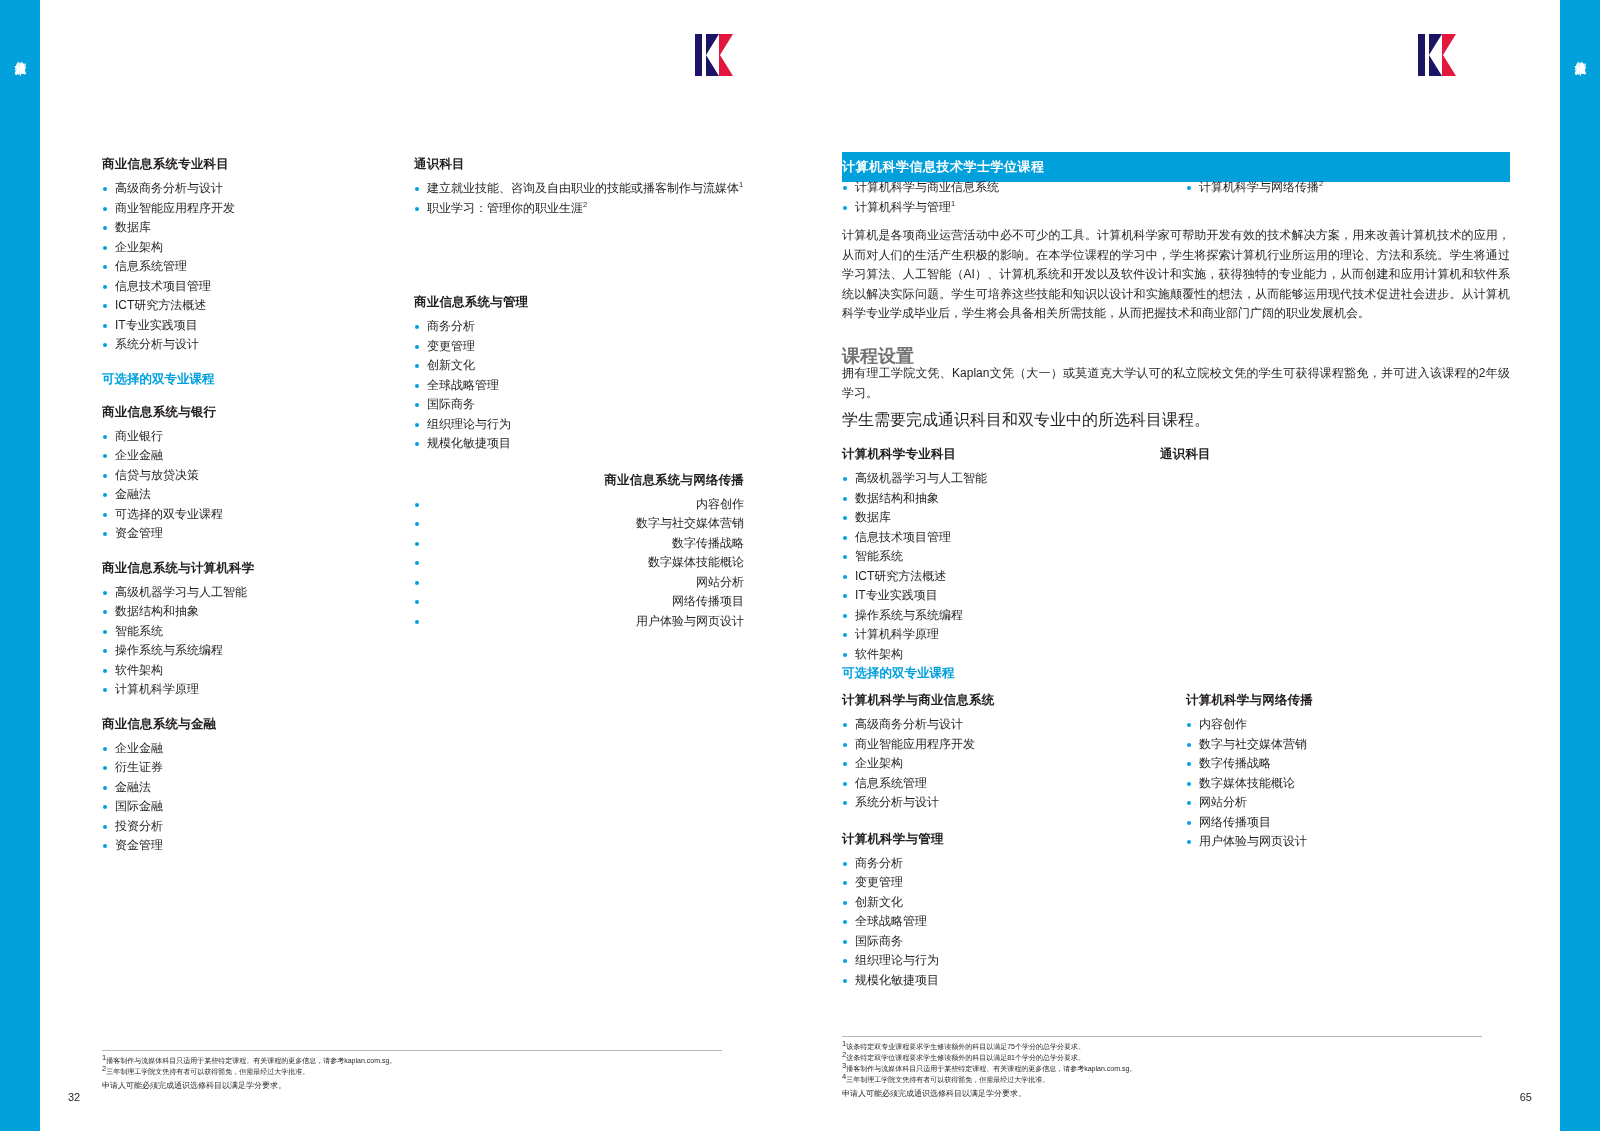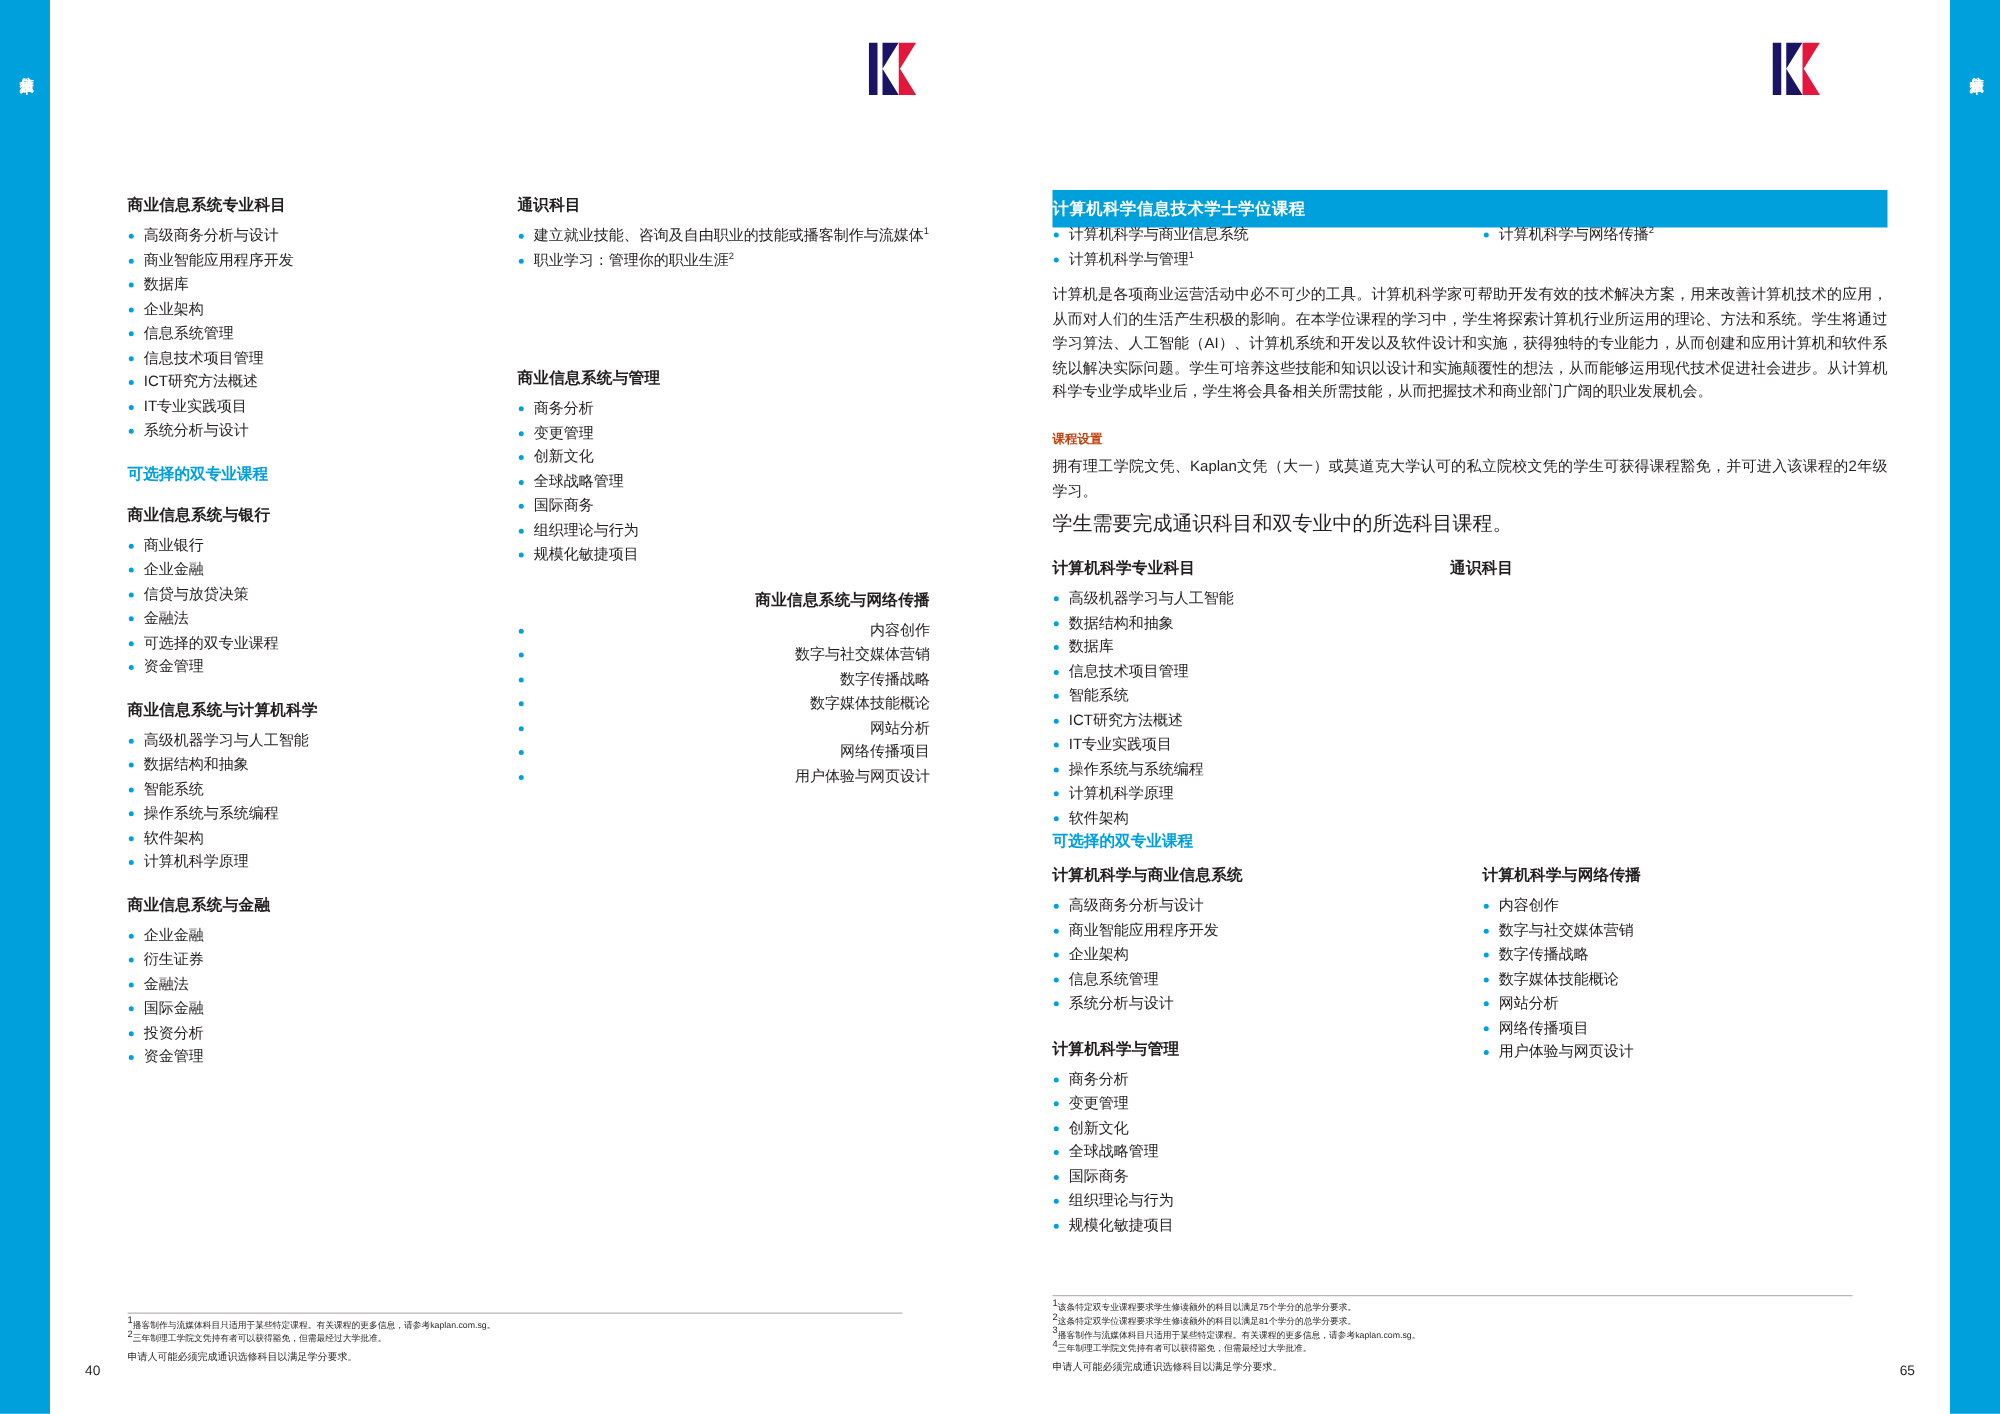--- a/index.html
+++ b/index.html
@@ -86,7 +86,7 @@
   }
   .rp-setup-head {
     position:absolute; left:42px; top:344px; width:668px;
-    font-weight:bold; font-size:10px; color:#c2410c;
+    font-weight:bold; font-size:18px; color:#737373;
   }
   .rp-setup-body {
     position:absolute; left:42px; top:364px; width:668px;

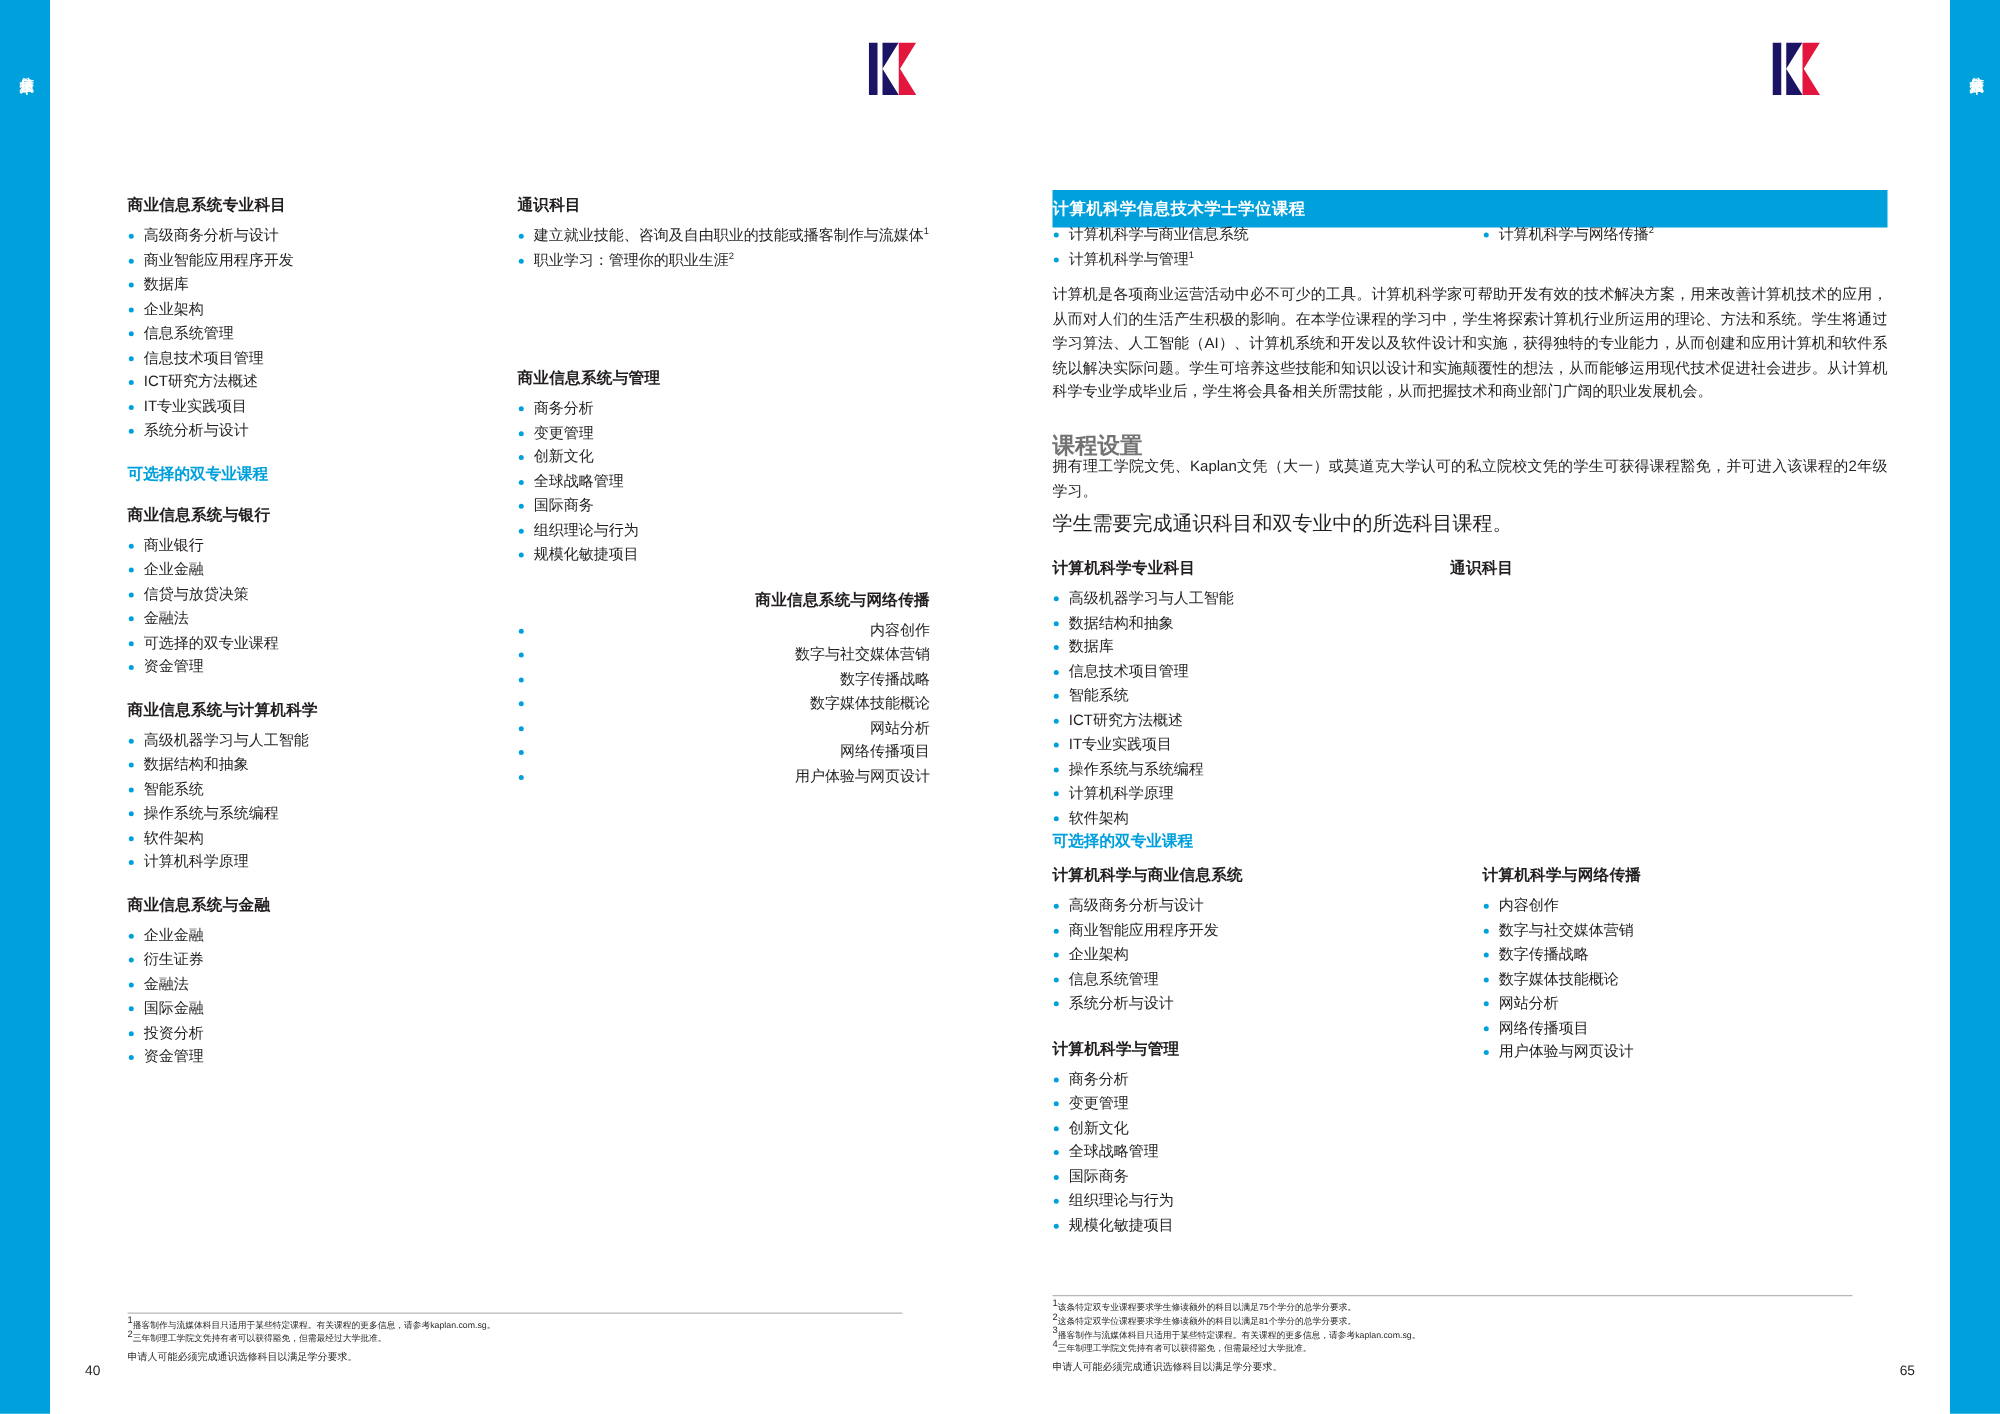--- a/index.html
+++ b/index.html
@@ -237,7 +237,7 @@
     <div class="fn-apply">申请人可能必须完成通识选修科目以满足学分要求。</div>
   </div>
 
-  <div class="page-num" style="left:28px;">40</div>
+  <div class="page-num" style="left:28px;">32</div>
 </div>
 
 <div class="page right">

